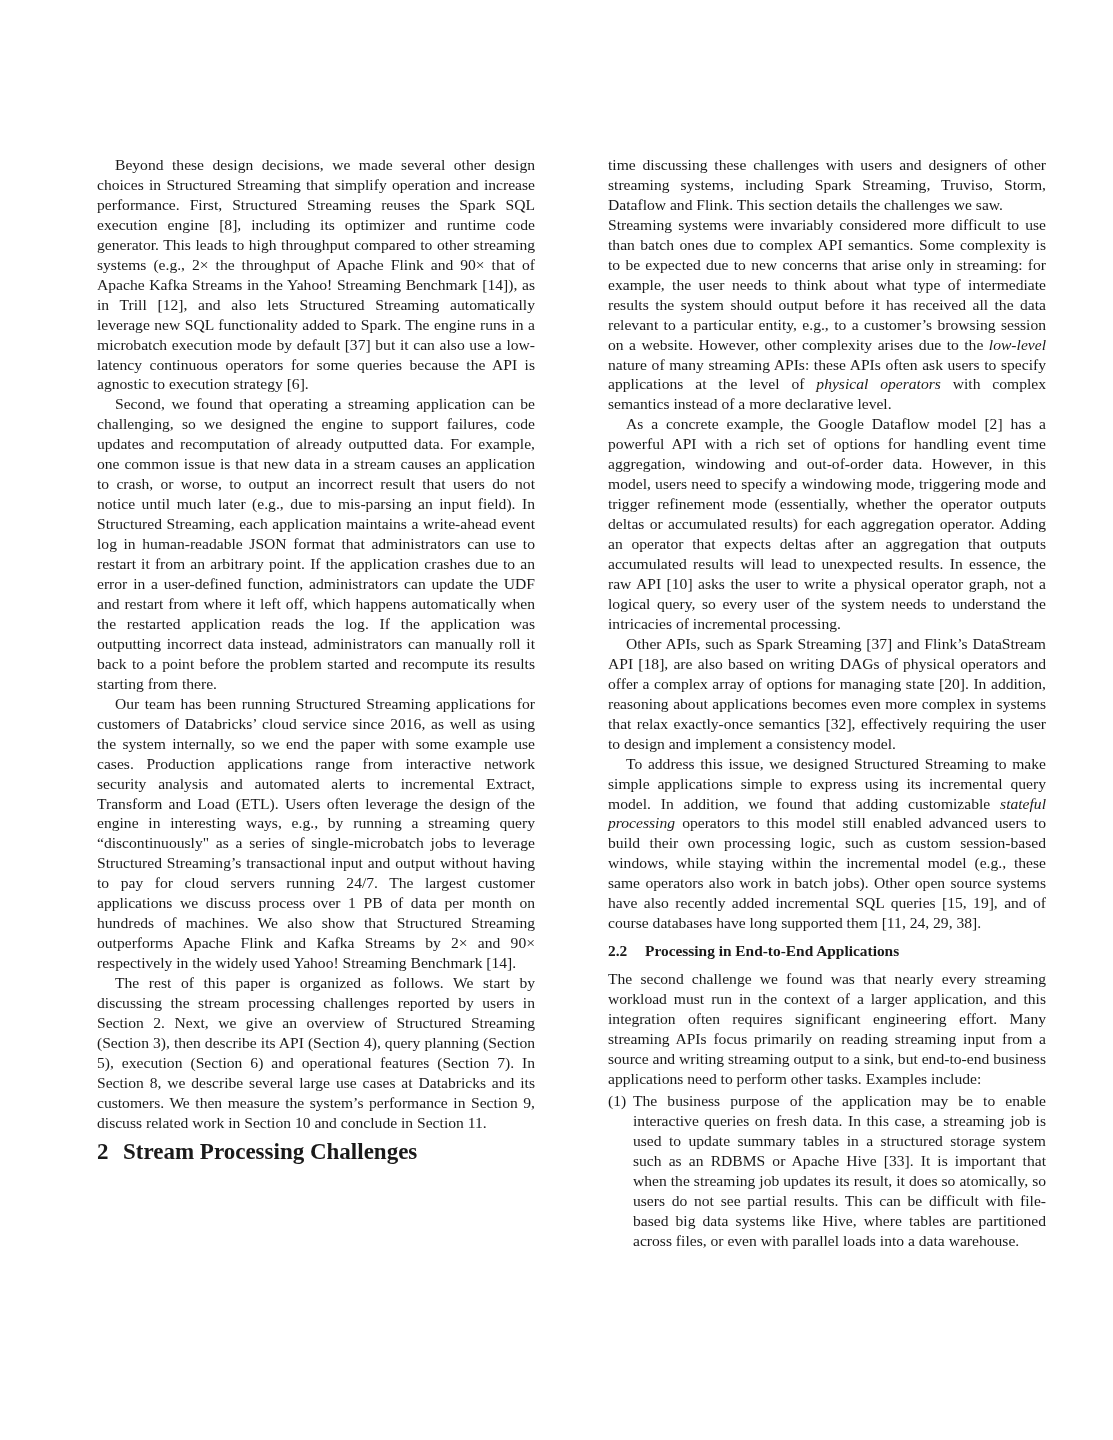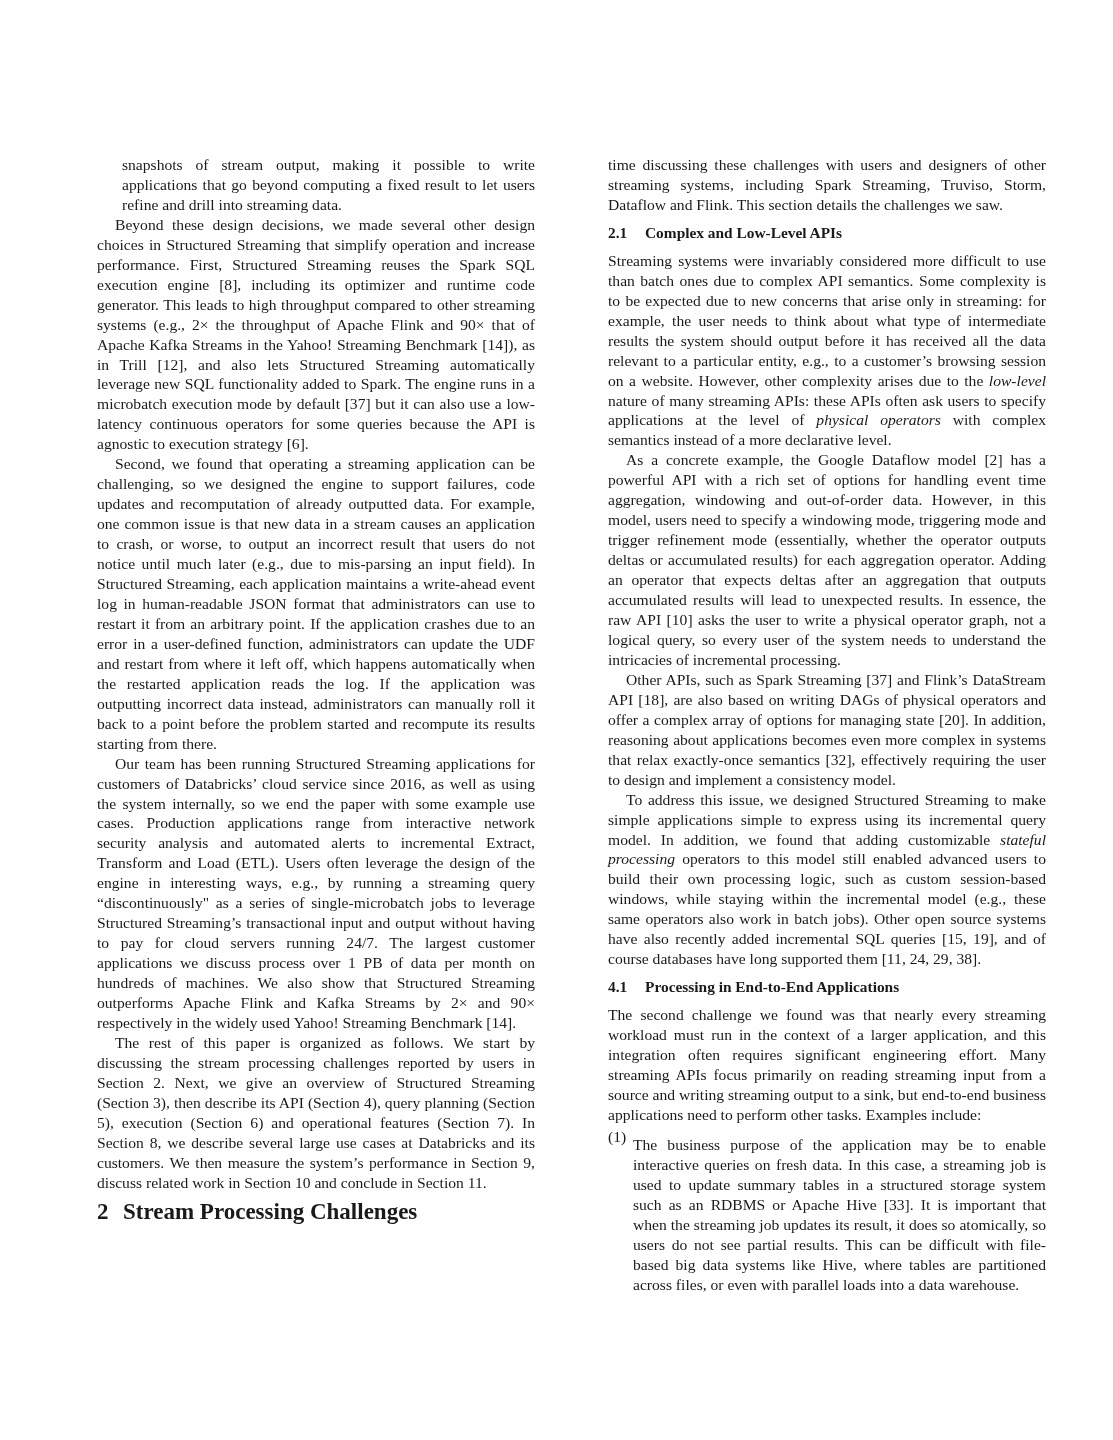--- a/index.html
+++ b/index.html
@@ -25,7 +25,6 @@
 <body>
 
 <div class="col left">
-  <p class="item-cont">snapshots of stream output, making it possible to write applications that go beyond computing a fixed result to let users refine and drill into streaming data.</p>
   <p class="indent">Beyond these design decisions, we made several other design choices in Structured Streaming that simplify operation and increase performance. First, Structured Streaming reuses the Spark SQL execution engine [8], including its optimizer and runtime code generator. This leads to high throughput compared to other streaming systems (e.g., 2× the throughput of Apache Flink and 90× that of Apache Kafka Streams in the Yahoo! Streaming Benchmark [14]), as in Trill [12], and also lets Structured Streaming automatically leverage new SQL functionality added to Spark. The engine runs in a microbatch execution mode by default [37] but it can also use a low-latency continuous operators for some queries because the API is agnostic to execution strategy [6].</p>
   <p class="indent">Second, we found that operating a streaming application can be challenging, so we designed the engine to support failures, code updates and recomputation of already outputted data. For example, one common issue is that new data in a stream causes an application to crash, or worse, to output an incorrect result that users do not notice until much later (e.g., due to mis-parsing an input field). In Structured Streaming, each application maintains a write-ahead event log in human-readable JSON format that administrators can use to restart it from an arbitrary point. If the application crashes due to an error in a user-defined function, administrators can update the UDF and restart from where it left off, which happens automatically when the restarted application reads the log. If the application was outputting incorrect data instead, administrators can manually roll it back to a point before the problem started and recompute its results starting from there.</p>
   <p class="indent">Our team has been running Structured Streaming applications for customers of Databricks’ cloud service since 2016, as well as using the system internally, so we end the paper with some example use cases. Production applications range from interactive network security analysis and automated alerts to incremental Extract, Transform and Load (ETL). Users often leverage the design of the engine in interesting ways, e.g., by running a streaming query “discontinuously" as a series of single-microbatch jobs to leverage Structured Streaming’s transactional input and output without having to pay for cloud servers running 24/7. The largest customer applications we discuss process over 1 PB of data per month on hundreds of machines. We also show that Structured Streaming outperforms Apache Flink and Kafka Streams by 2× and 90× respectively in the widely used Yahoo! Streaming Benchmark [14].</p>

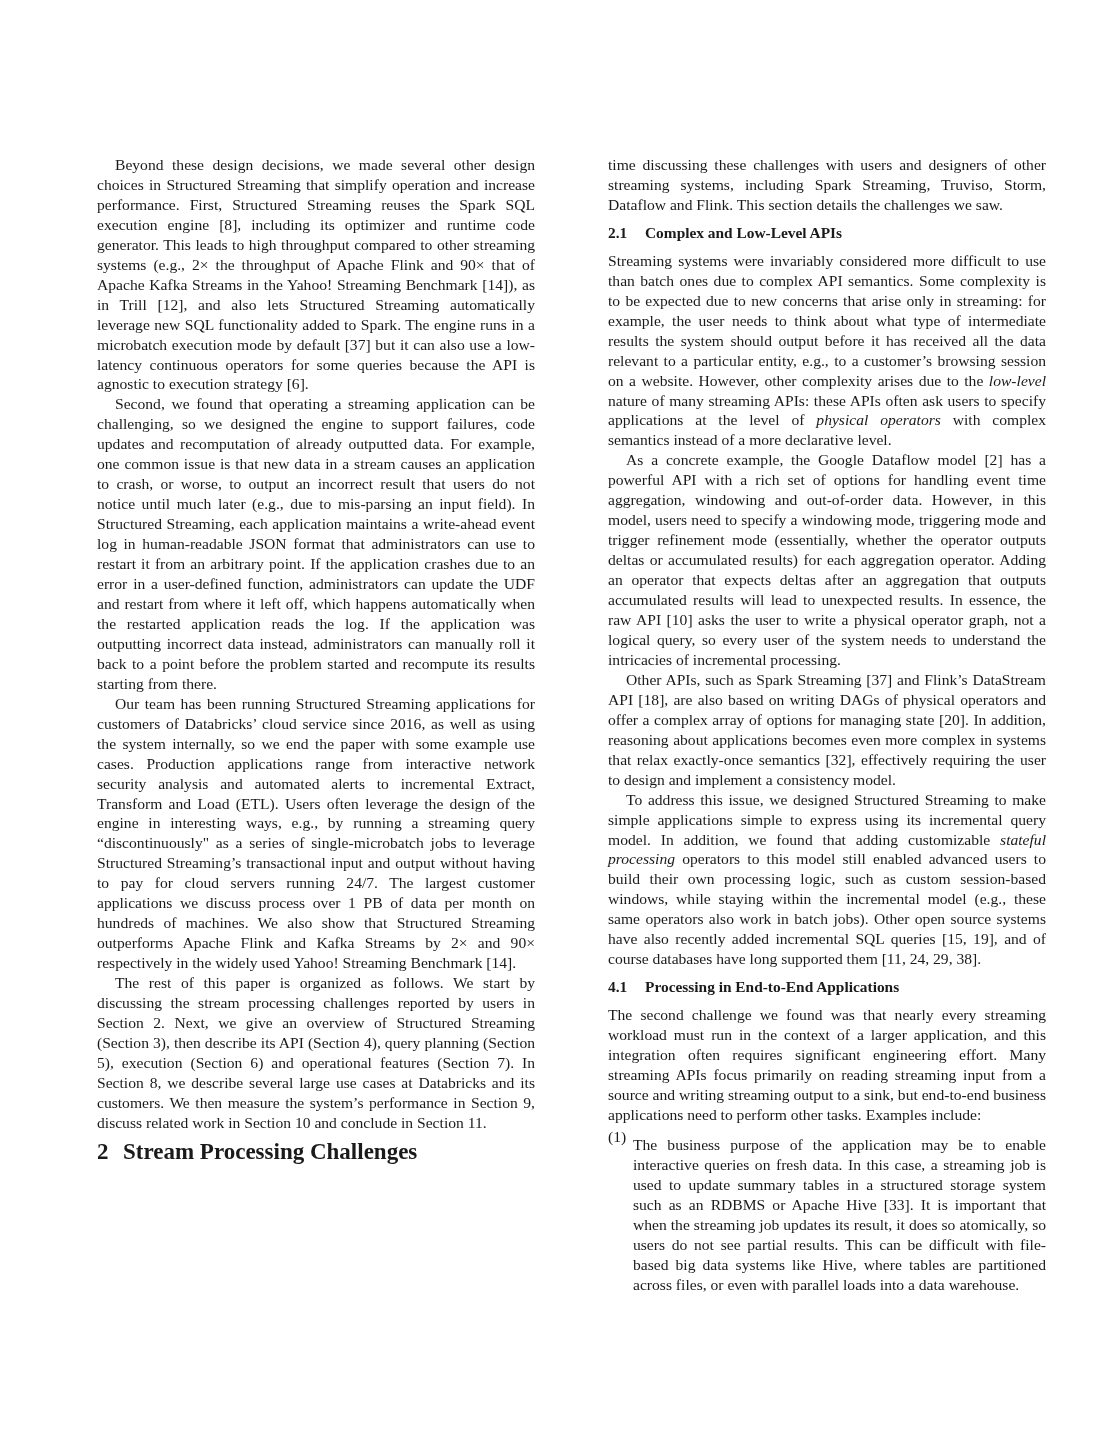--- a/index.html
+++ b/index.html
@@ -34,7 +34,6 @@
 
 <div class="col right">
   <p>time discussing these challenges with users and designers of other streaming systems, including Spark Streaming, Truviso, Storm, Dataflow and Flink. This section details the challenges we saw.</p>
-  <h3><span class="secnum">2.1</span><span>Complex and Low-Level APIs</span></h3>
   <p><span>Streaming systems were invariably considered more difficult to use than batch ones due to complex API semantics. Some complexity is to be expected due to new concerns that arise only in streaming: for example, the user needs to think about what type of intermediate results the system should output before it has received all the data relevant to a particular entity, e.g., to a customer’s browsing session on a website. However, other complexity arises due to the </span><em>low-level</em><span> nature of many streaming APIs: these APIs often ask users to specify applications at the level of </span><em>physical operators</em><span> with complex semantics instead of a more declarative level.</span></p>
   <p class="indent">As a concrete example, the Google Dataflow model [2] has a powerful API with a rich set of options for handling event time aggregation, windowing and out-of-order data. However, in this model, users need to specify a windowing mode, triggering mode and trigger refinement mode (essentially, whether the operator outputs deltas or accumulated results) for each aggregation operator. Adding an operator that expects deltas after an aggregation that outputs accumulated results will lead to unexpected results. In essence, the raw API [10] asks the user to write a physical operator graph, not a logical query, so every user of the system needs to understand the intricacies of incremental processing.</p>
   <p class="indent">Other APIs, such as Spark Streaming [37] and Flink’s DataStream API [18], are also based on writing DAGs of physical operators and offer a complex array of options for managing state [20]. In addition, reasoning about applications becomes even more complex in systems that relax exactly-once semantics [32], effectively requiring the user to design and implement a consistency model.</p>

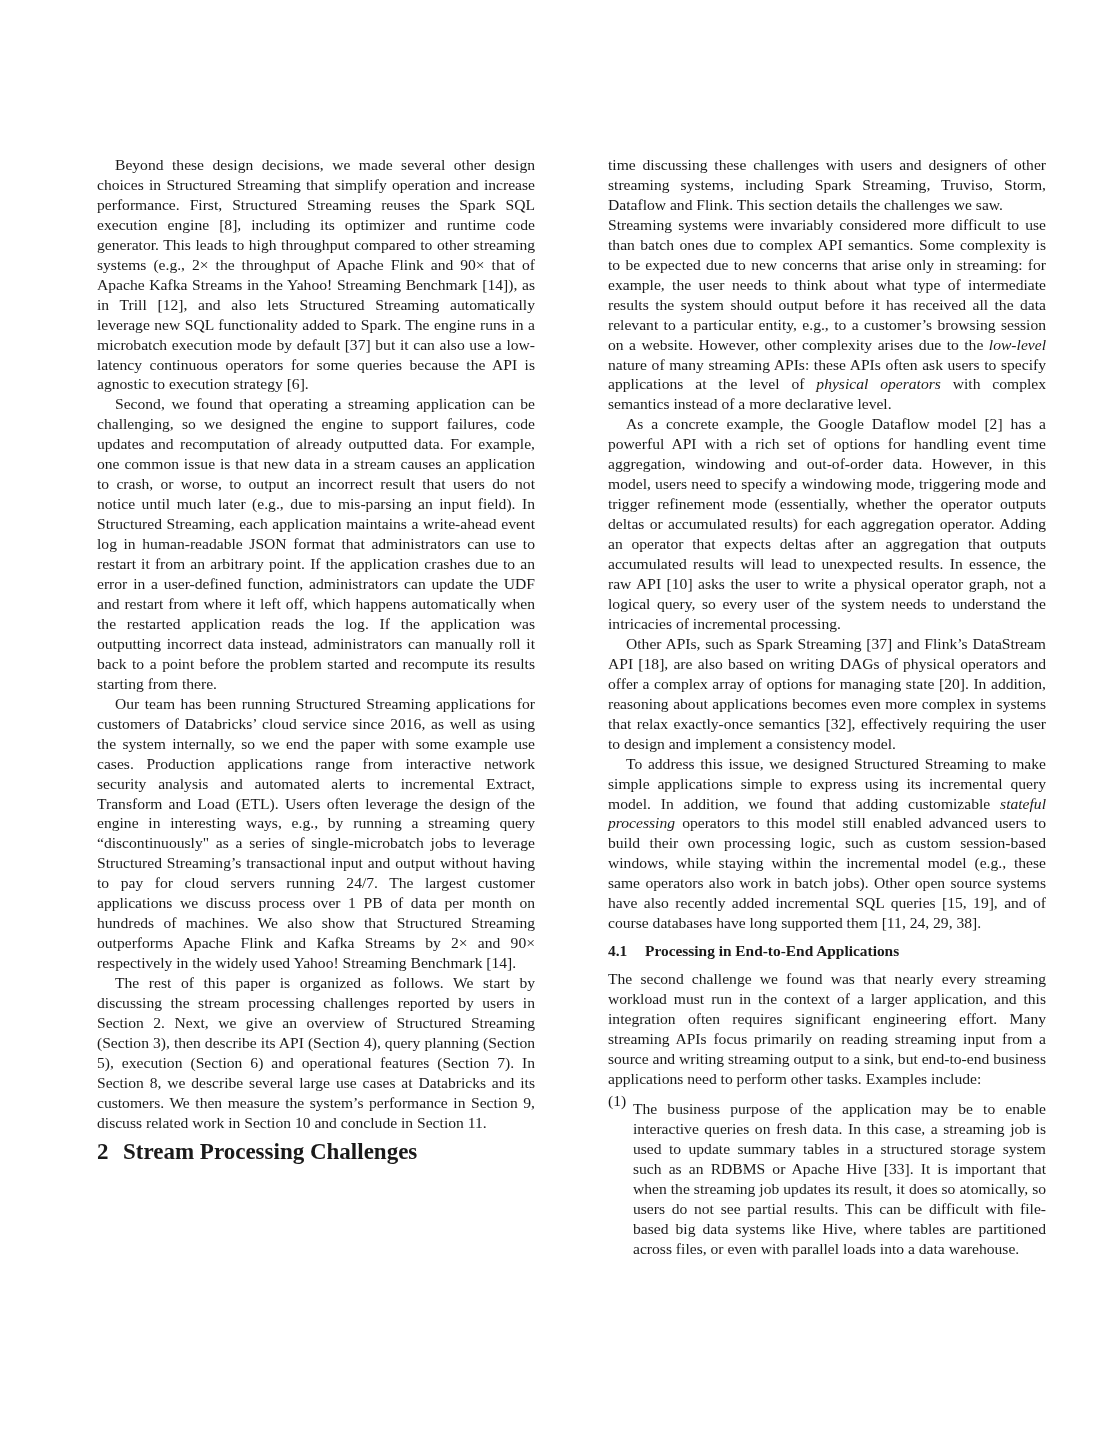--- a/index.html
+++ b/index.html
@@ -38,7 +38,7 @@
   <p class="indent">As a concrete example, the Google Dataflow model [2] has a powerful API with a rich set of options for handling event time aggregation, windowing and out-of-order data. However, in this model, users need to specify a windowing mode, triggering mode and trigger refinement mode (essentially, whether the operator outputs deltas or accumulated results) for each aggregation operator. Adding an operator that expects deltas after an aggregation that outputs accumulated results will lead to unexpected results. In essence, the raw API [10] asks the user to write a physical operator graph, not a logical query, so every user of the system needs to understand the intricacies of incremental processing.</p>
   <p class="indent">Other APIs, such as Spark Streaming [37] and Flink’s DataStream API [18], are also based on writing DAGs of physical operators and offer a complex array of options for managing state [20]. In addition, reasoning about applications becomes even more complex in systems that relax exactly-once semantics [32], effectively requiring the user to design and implement a consistency model.</p>
   <p class="indent"><span>To address this issue, we designed Structured Streaming to make simple applications simple to express using its incremental query model. In addition, we found that adding customizable </span><em>stateful processing</em><span> operators to this model still enabled advanced users to build their own processing logic, such as custom session-based windows, while staying within the incremental model (e.g., these same operators also work in batch jobs). Other open source systems have also recently added incremental SQL queries [15, 19], and of course databases have long supported them [11, 24, 29, 38].</span></p>
-  <h3><span class="secnum">4.1</span><span>Processing in End-to-End Applications</span></h3>
+  <h3><span class="secnum">2.2</span><span>Processing in End-to-End Applications</span></h3>
   <p>The second challenge we found was that nearly every streaming workload must run in the context of a larger application, and this integration often requires significant engineering effort. Many streaming APIs focus primarily on reading streaming input from a source and writing streaming output to a sink, but end-to-end business applications need to perform other tasks. Examples include:</p>
   <div class="list-item" style="margin-top:2px;">
     <span class="list-num">(1)</span>

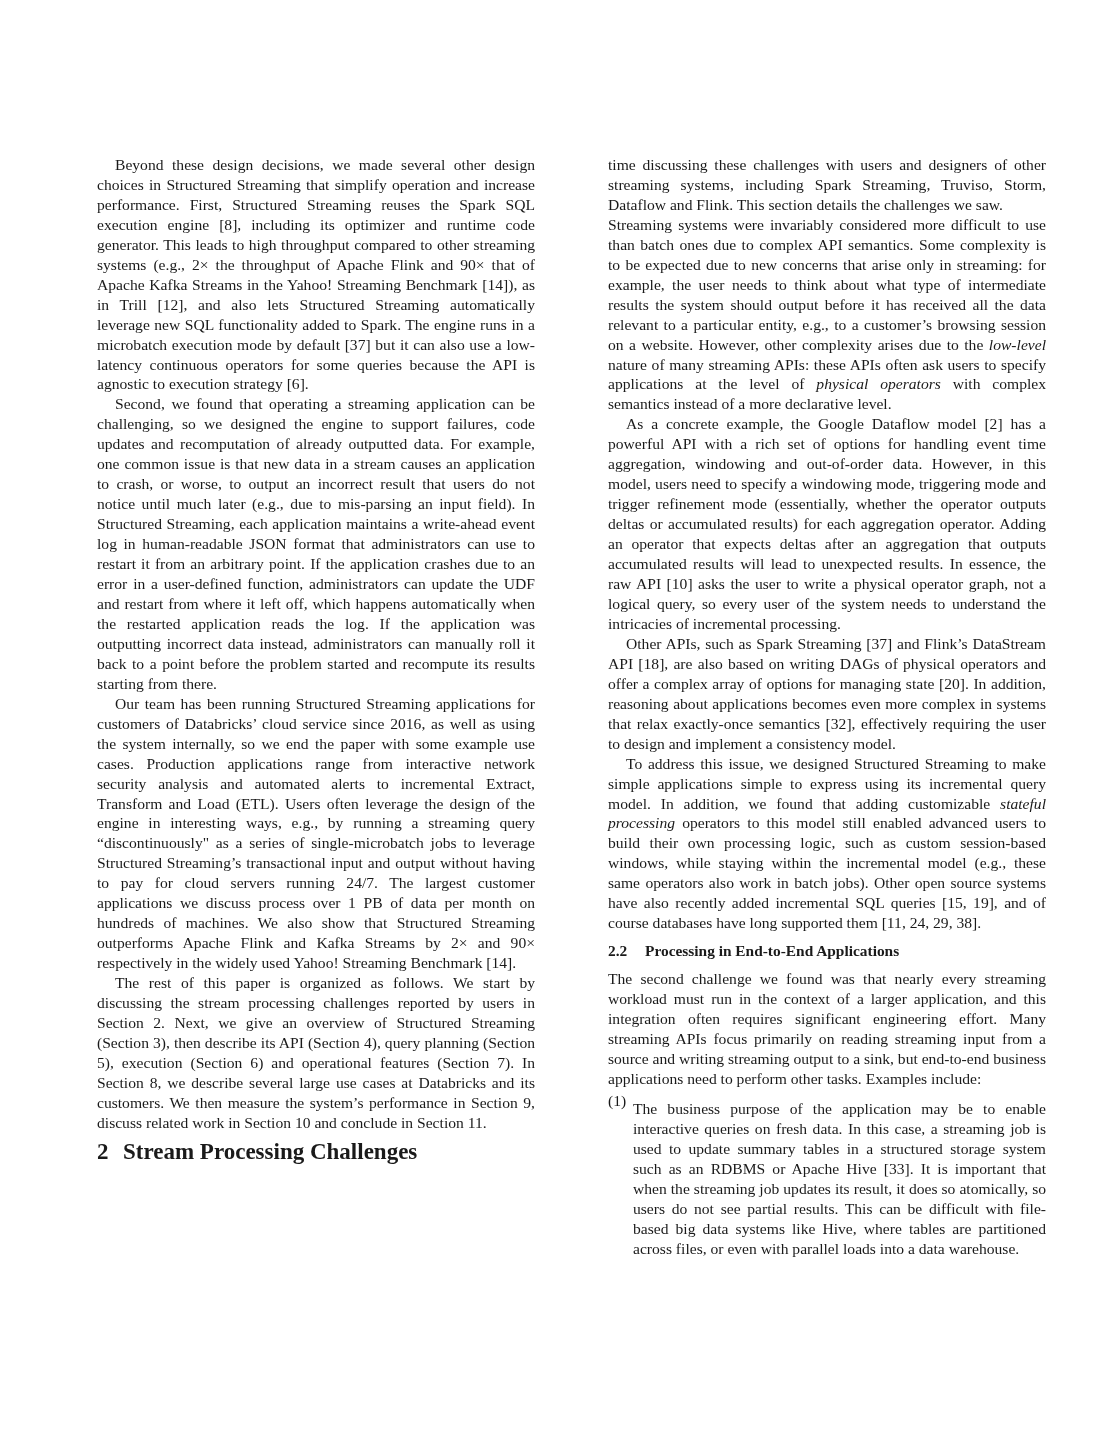--- a/index.html
+++ b/index.html
@@ -18,7 +18,7 @@
   h3 .secnum { width: 37px; }
   .list-item { display: flex; }
   .list-num { width: 25px; flex: none; }
-  .list-body { flex: 1; text-align: justify; margin-top: 8px; }
+  .list-body { flex: 1; text-align: justify; }
   em { }
 </style>
 </head>

